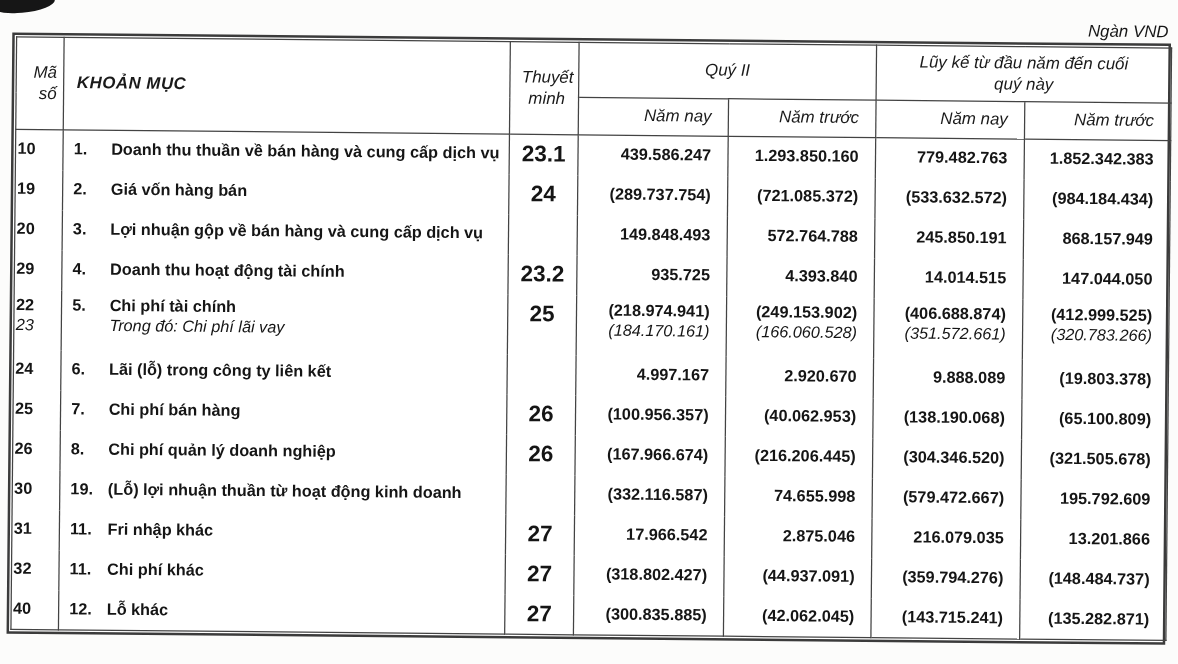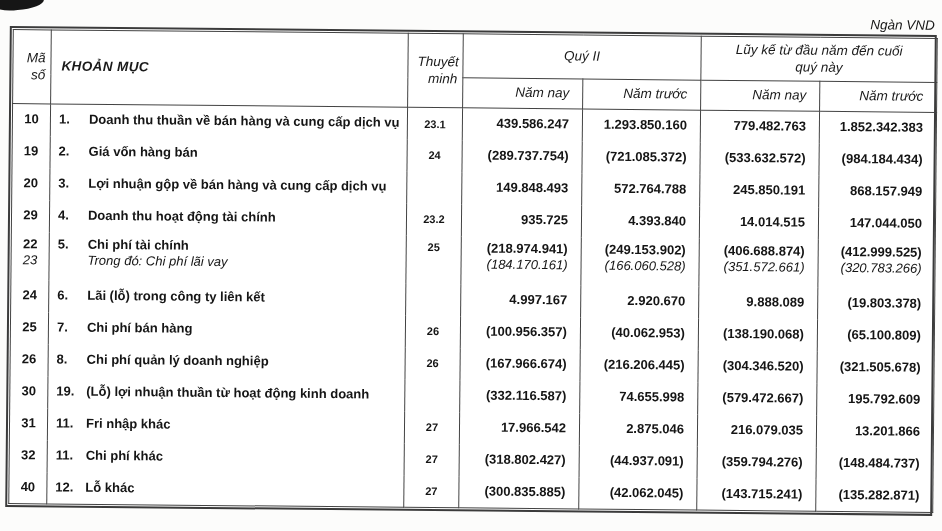--- a/index.html
+++ b/index.html
@@ -32,7 +32,7 @@
   th.maso{text-align:right;padding-left:9px;}
   .w-narrow{max-width:26px;}
   th.khoan{text-align:left;padding-left:10px;font-weight:600;letter-spacing:.4px;}
-  .w-note{max-width:50px;margin:0 auto;text-align:right;padding-left:4px;}
+  .w-note{max-width:50px;margin:0 auto;text-align:center;padding-left:4px;}
   th.grp{text-align:center;}
   .wrap2{max-width:172px;margin:0 auto;text-align:center;}
   th.sub{text-align:right;padding-right:13px;}

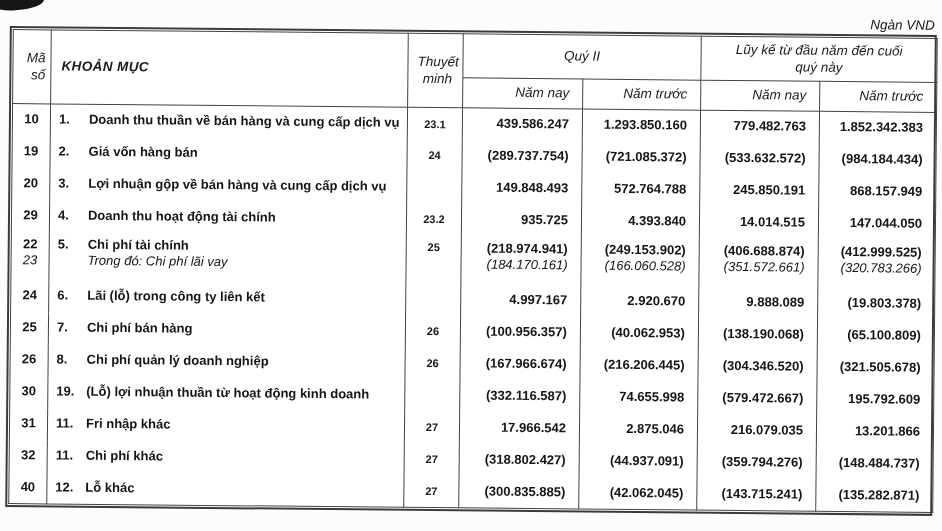--- a/index.html
+++ b/index.html
@@ -44,7 +44,7 @@
     border-top:none;border-bottom:none;color:#151515;line-height:1.3;
   }
   tbody tr:last-child td{border-bottom:1.4px solid #434343;}
-  td.code{text-align:center;}
+  td.code{text-align:left;}
   td.label{padding-left:8px;}
   td.label .no{display:inline-block;width:30px;}
   .sublabel{margin-left:30px;font-style:italic;font-weight:normal;}

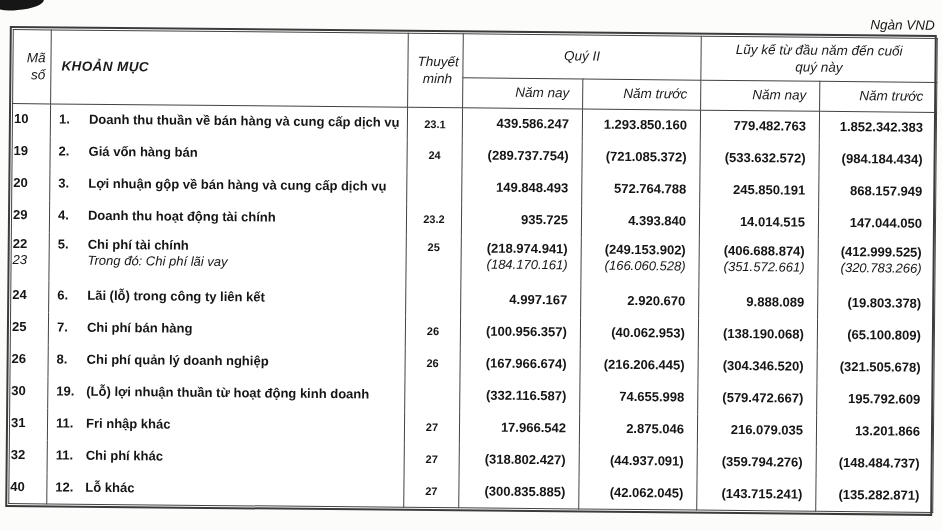--- a/index.html
+++ b/index.html
@@ -48,7 +48,7 @@
   td.label{padding-left:8px;}
   td.label .no{display:inline-block;width:30px;}
   .sublabel{margin-left:30px;font-style:italic;font-weight:normal;}
-  td.note{text-align:center;font-size:11px;}
+  td.note{text-align:center;font-size:18px;}
   td.val{text-align:right;padding-right:13px;}
   .ital{font-style:italic;font-weight:normal;}
 </style>

